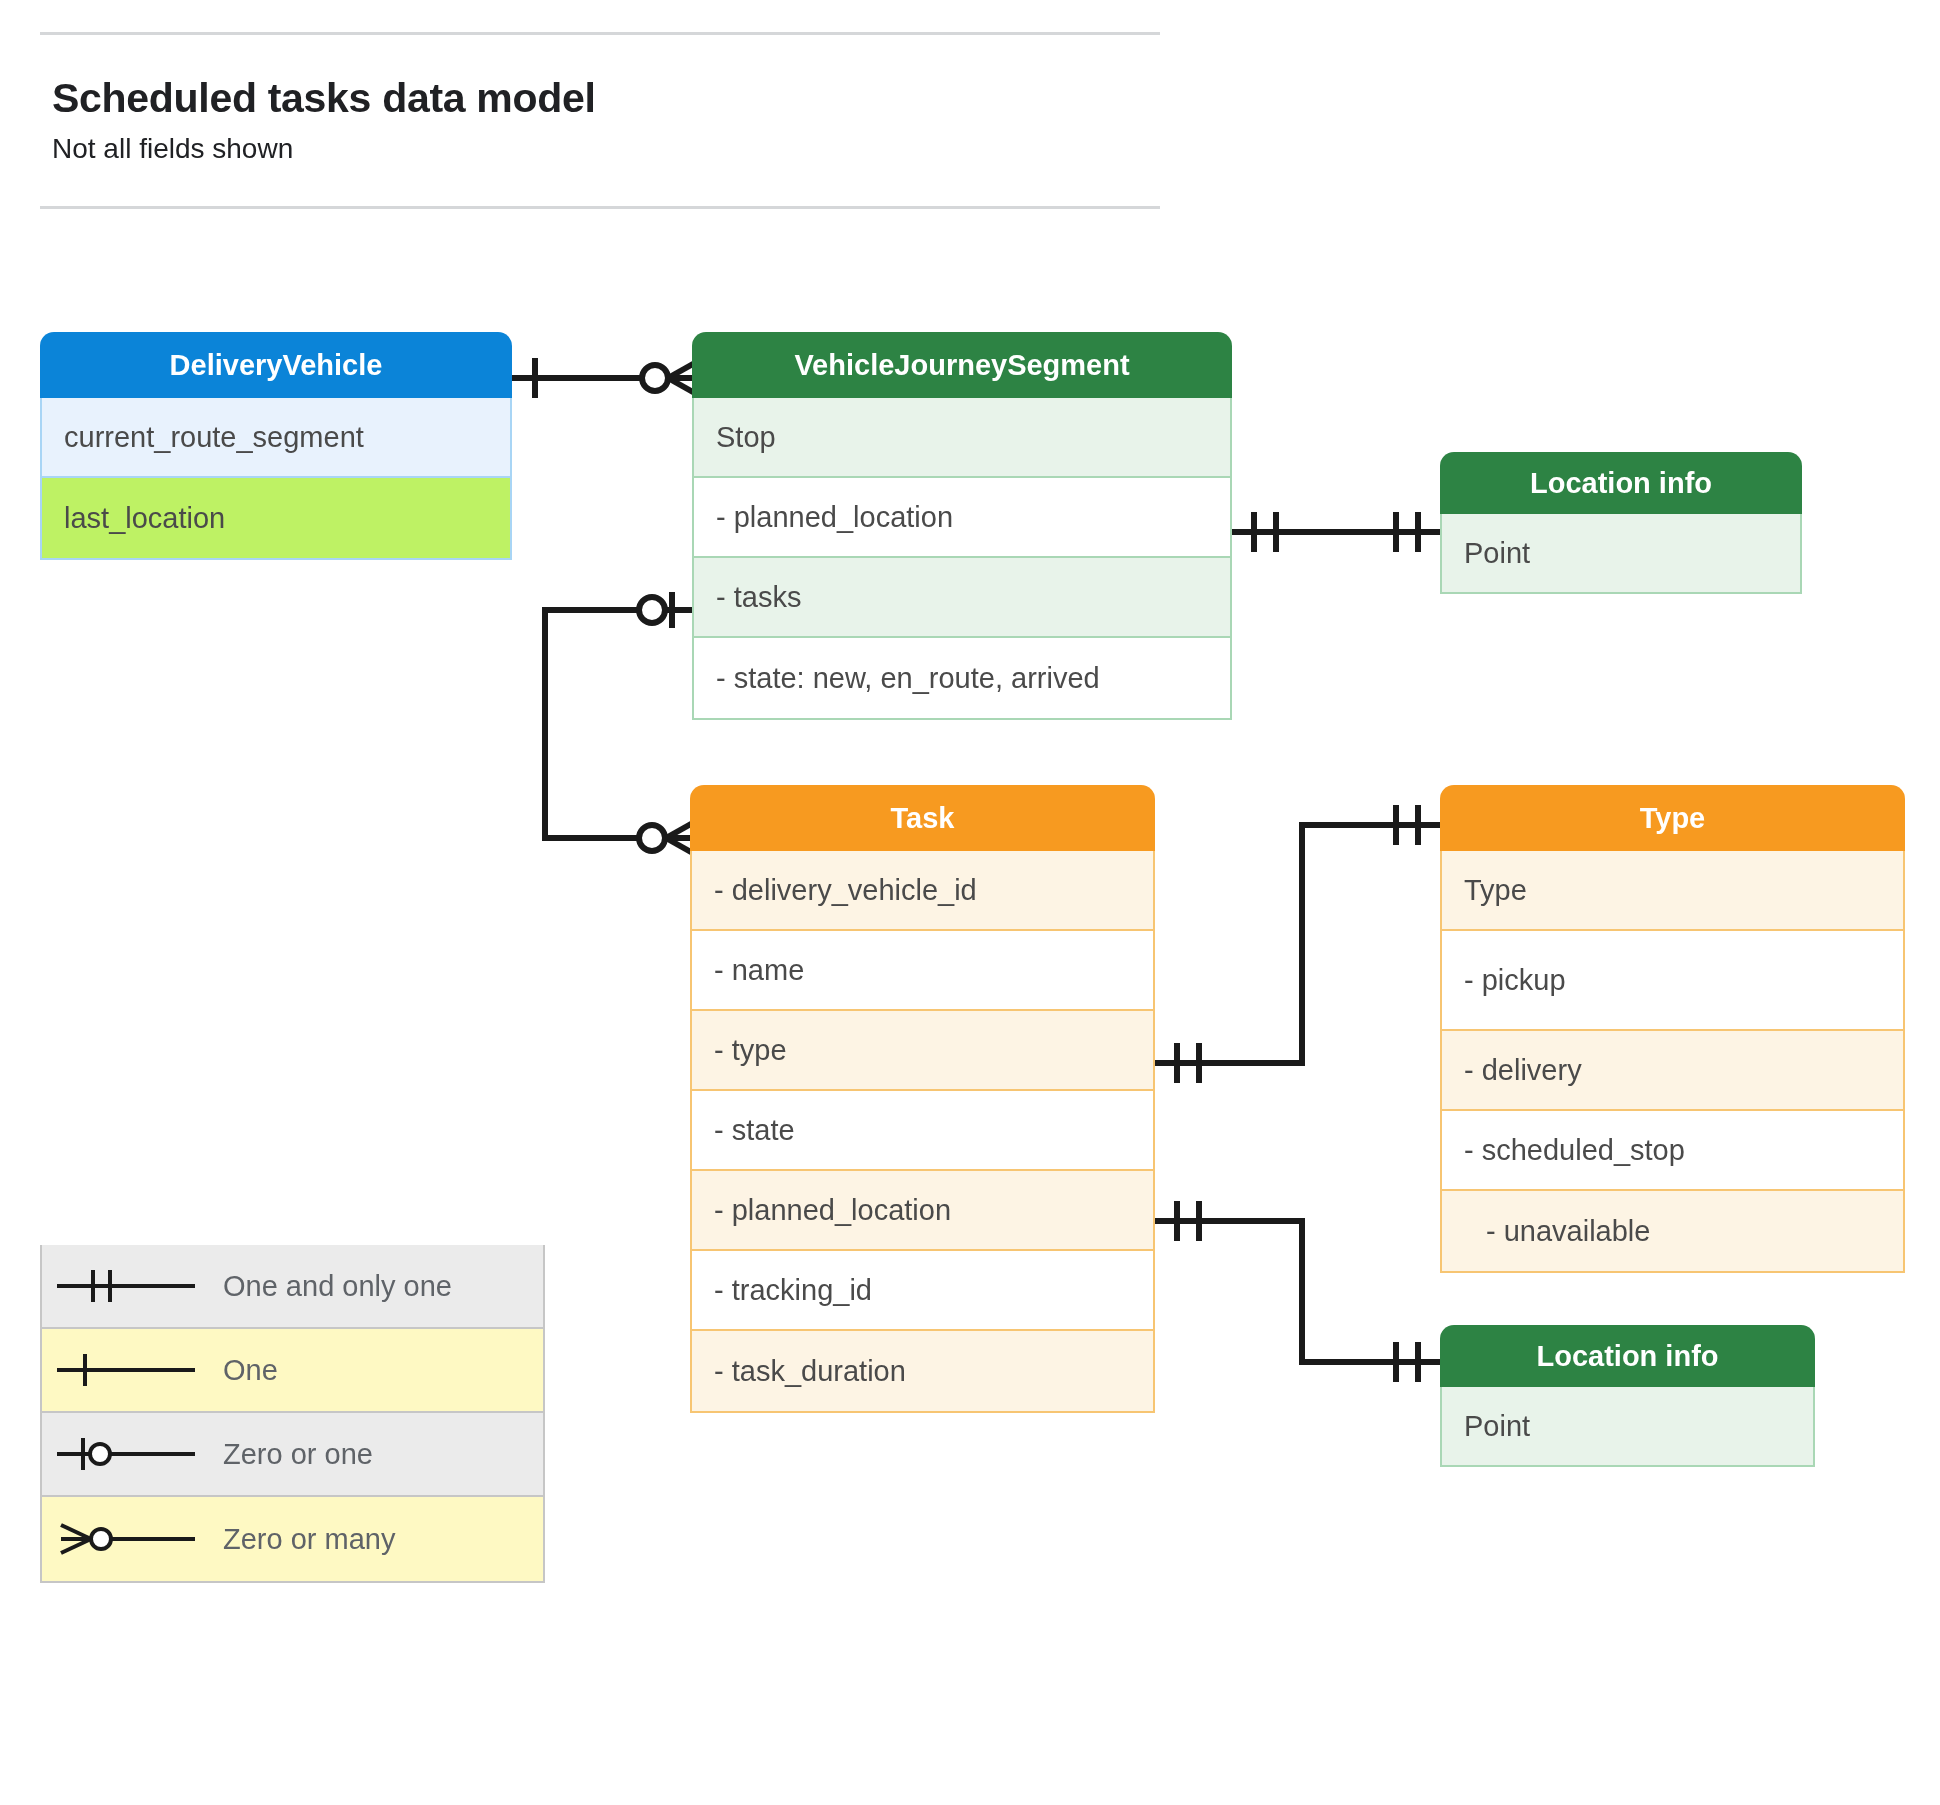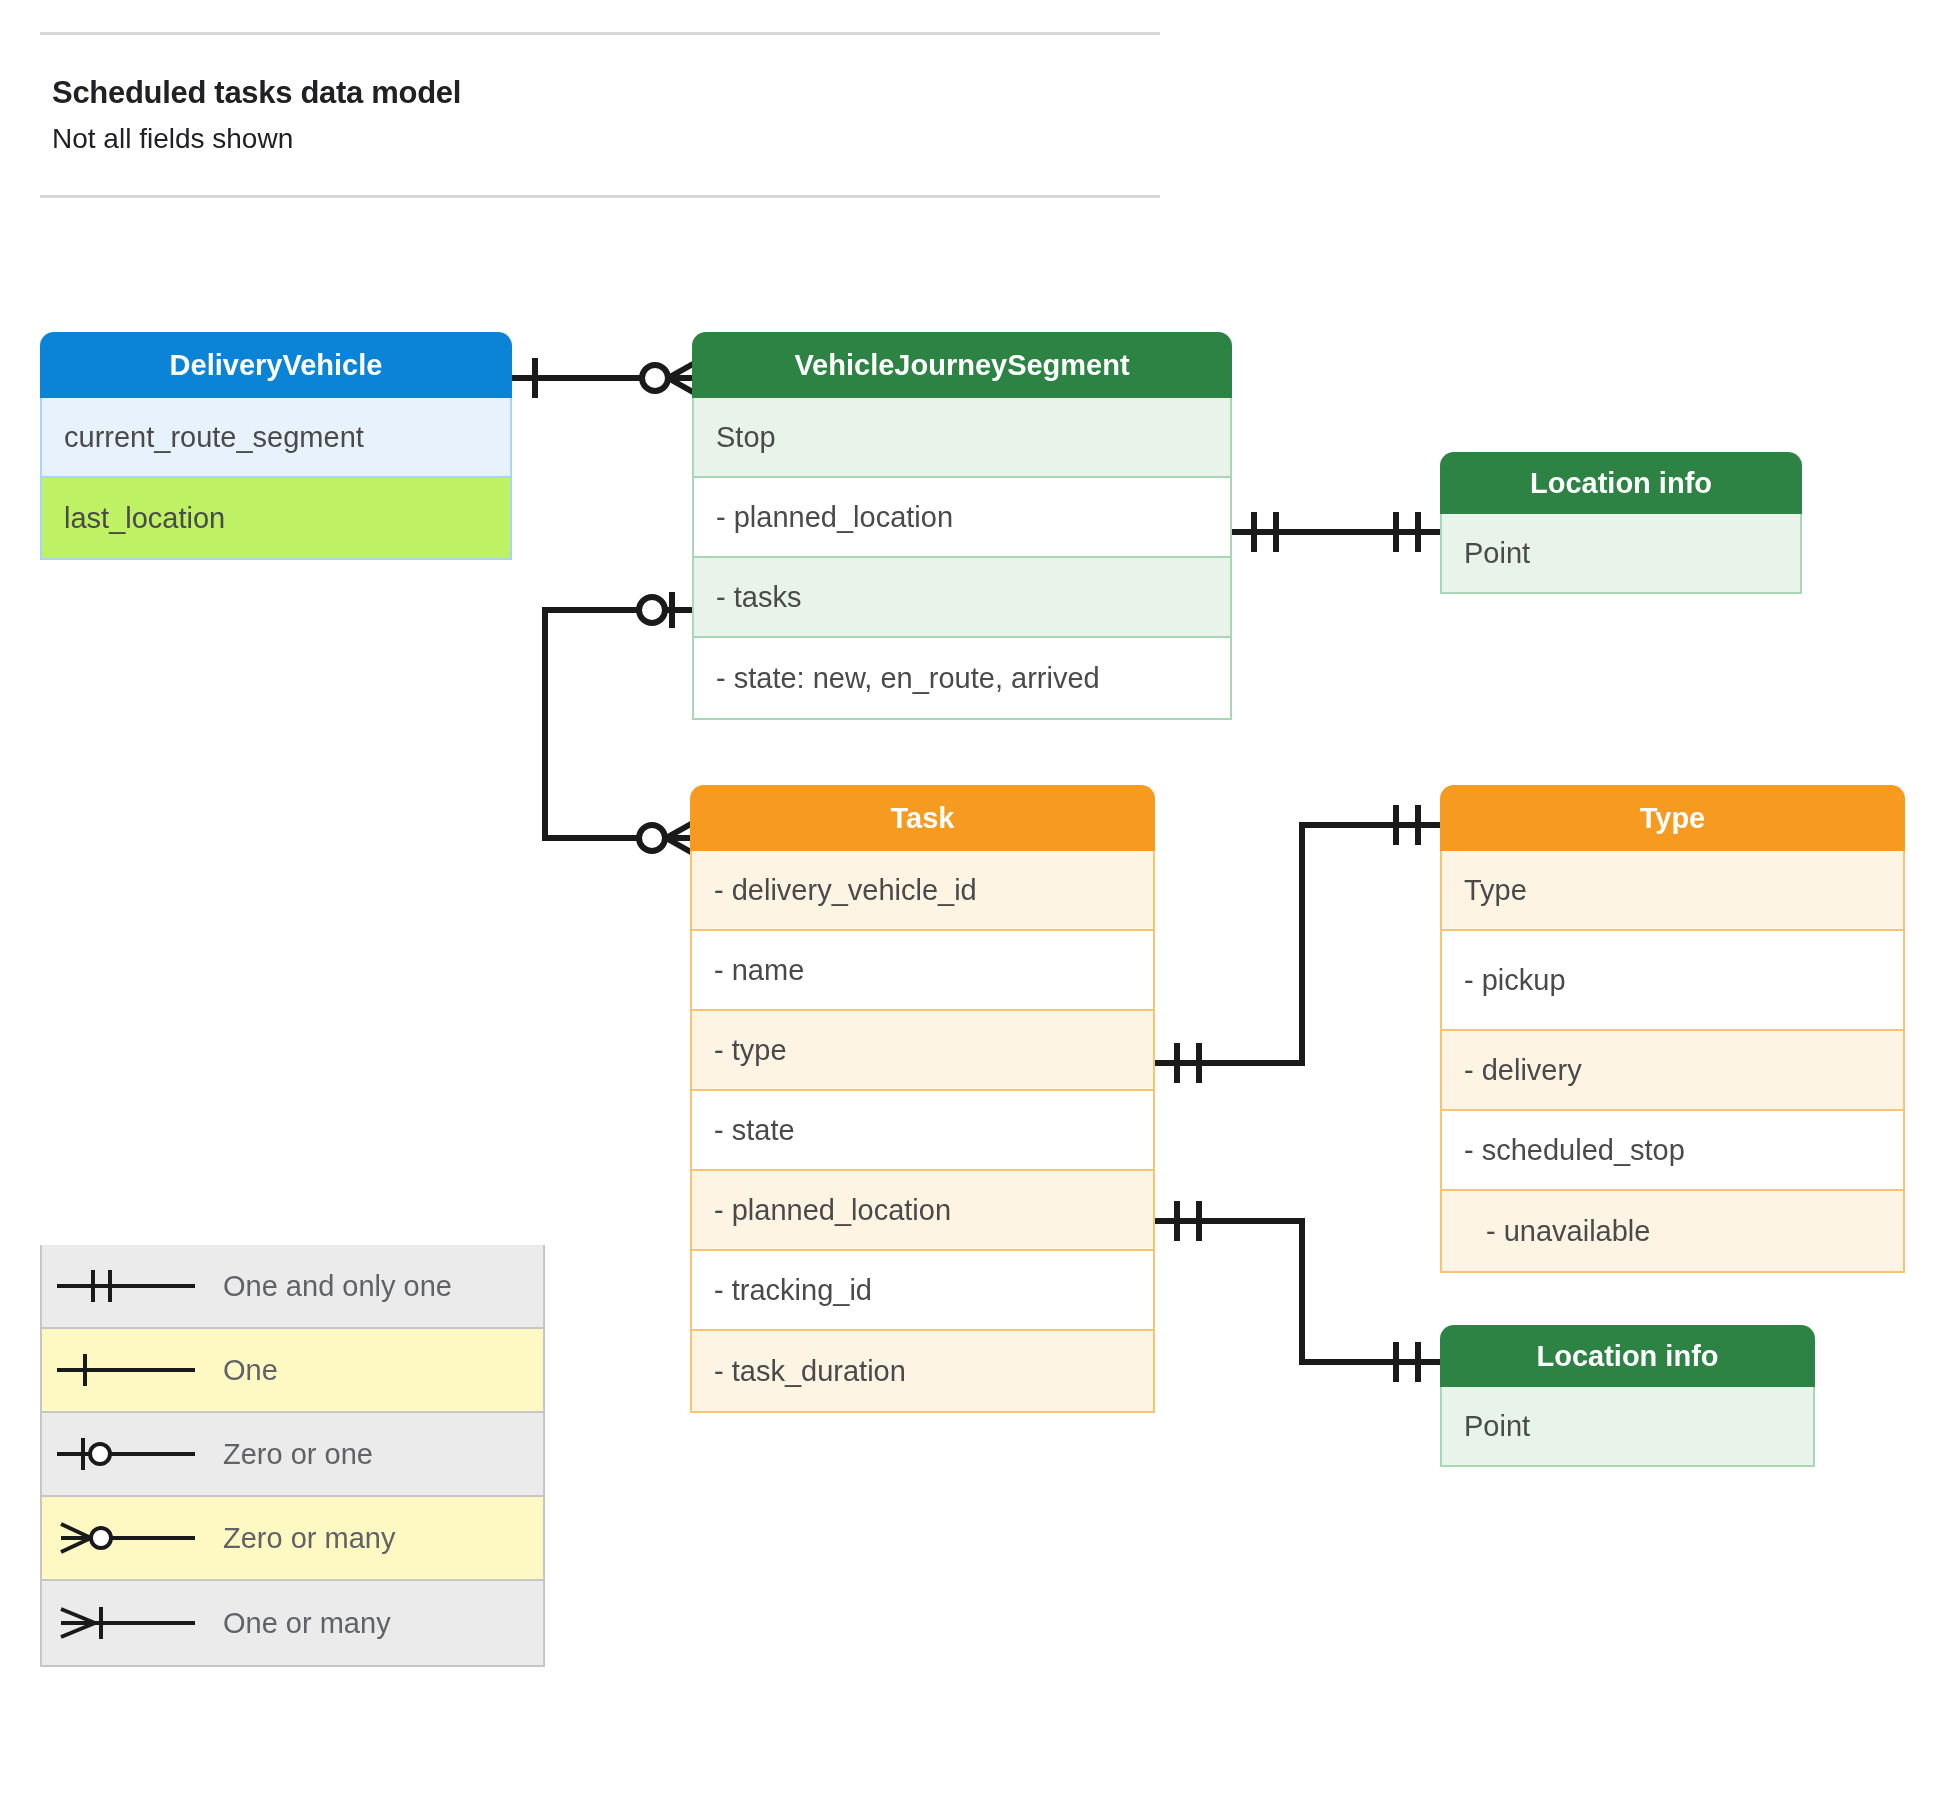--- a/index.html
+++ b/index.html
@@ -30,7 +30,7 @@
     width: 1120px;
   }
   #page-title {
-    font-size: 31px;
+    font-size: 41px;
     font-weight: bold;
     color: #202124;
     letter-spacing: -0.3px;

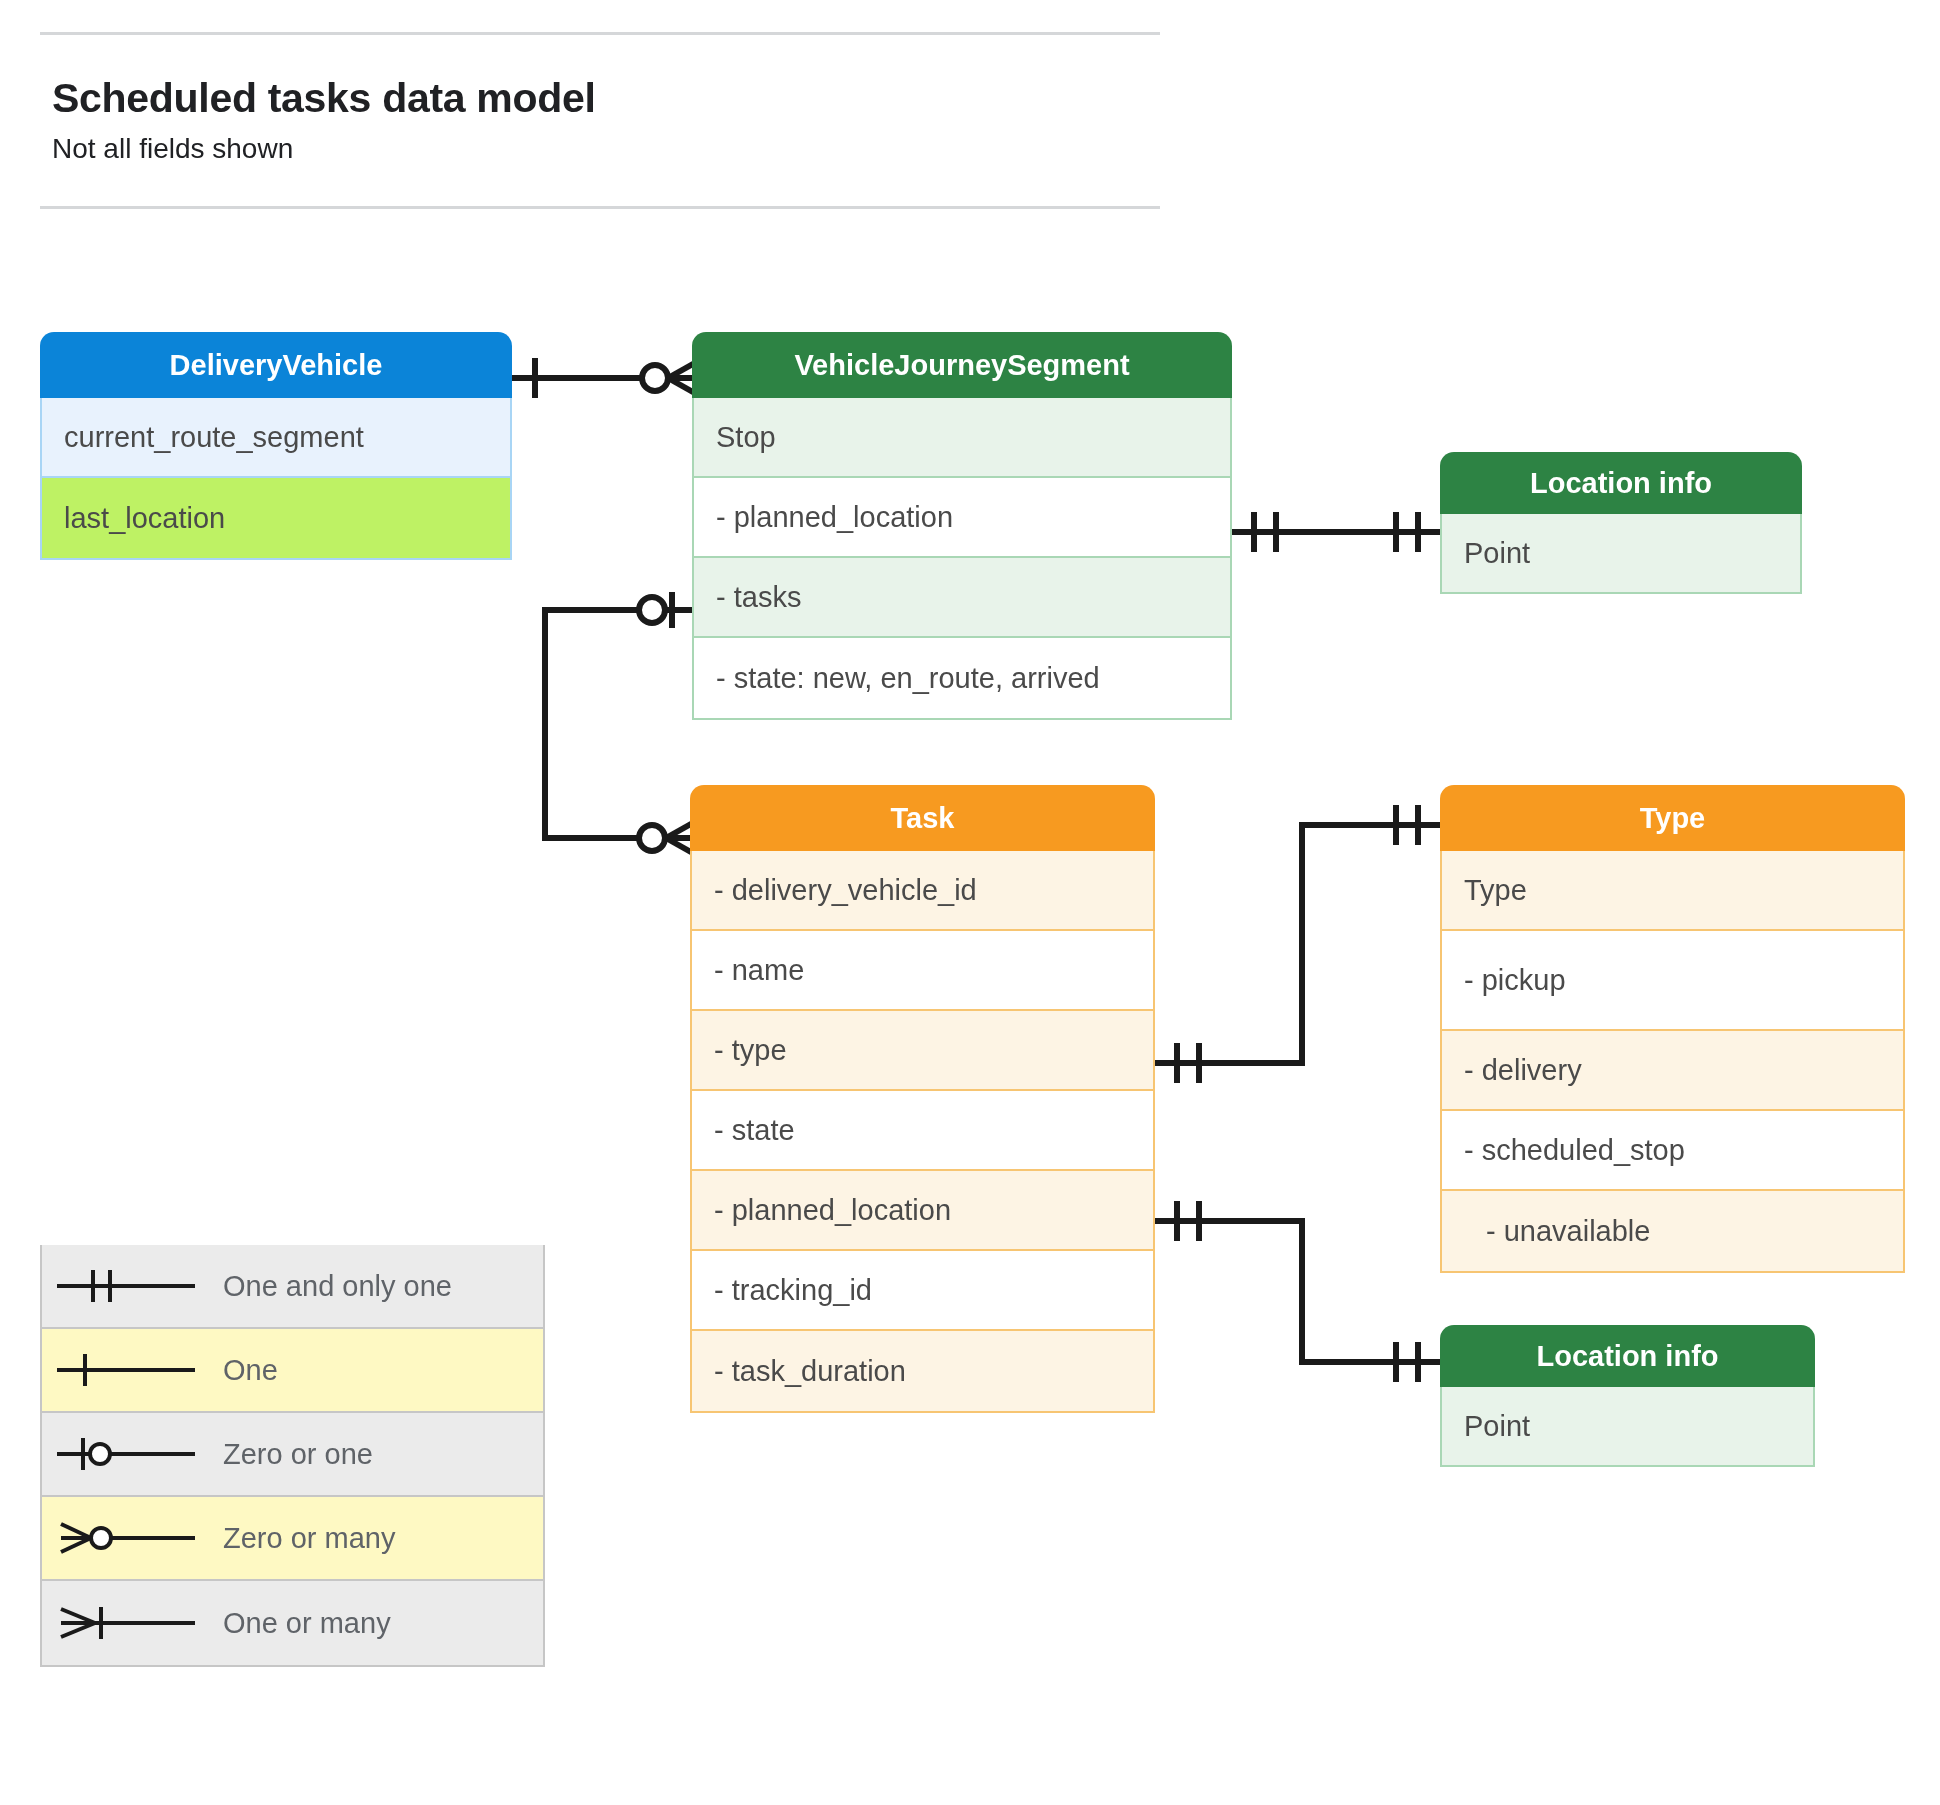--- a/index.html
+++ b/index.html
@@ -312,20 +312,6 @@
       <span class="legend-label">Zero or many</span>
     </div>
 
-    <div class="row legend-row alt" style="height:84px;">
-      <span class="legend-symbol">
-        <svg width="150" height="46" viewBox="0 0 150 46" xmlns="http://www.w3.org/2000/svg">
-          <g stroke="#1a1a1a" stroke-width="4" fill="none">
-            <line x1="40" y1="23" x2="140" y2="23"></line>
-            <line x1="40" y1="23" x2="6" y2="9"></line>
-            <line x1="40" y1="23" x2="6" y2="37"></line>
-            <line x1="40" y1="23" x2="6" y2="23"></line>
-            <line x1="46" y1="7" x2="46" y2="39"></line>
-          </g>
-        </svg>
-      </span>
-      <span class="legend-label">One or many</span>
-    </div>
 
   </div>
 </div>

